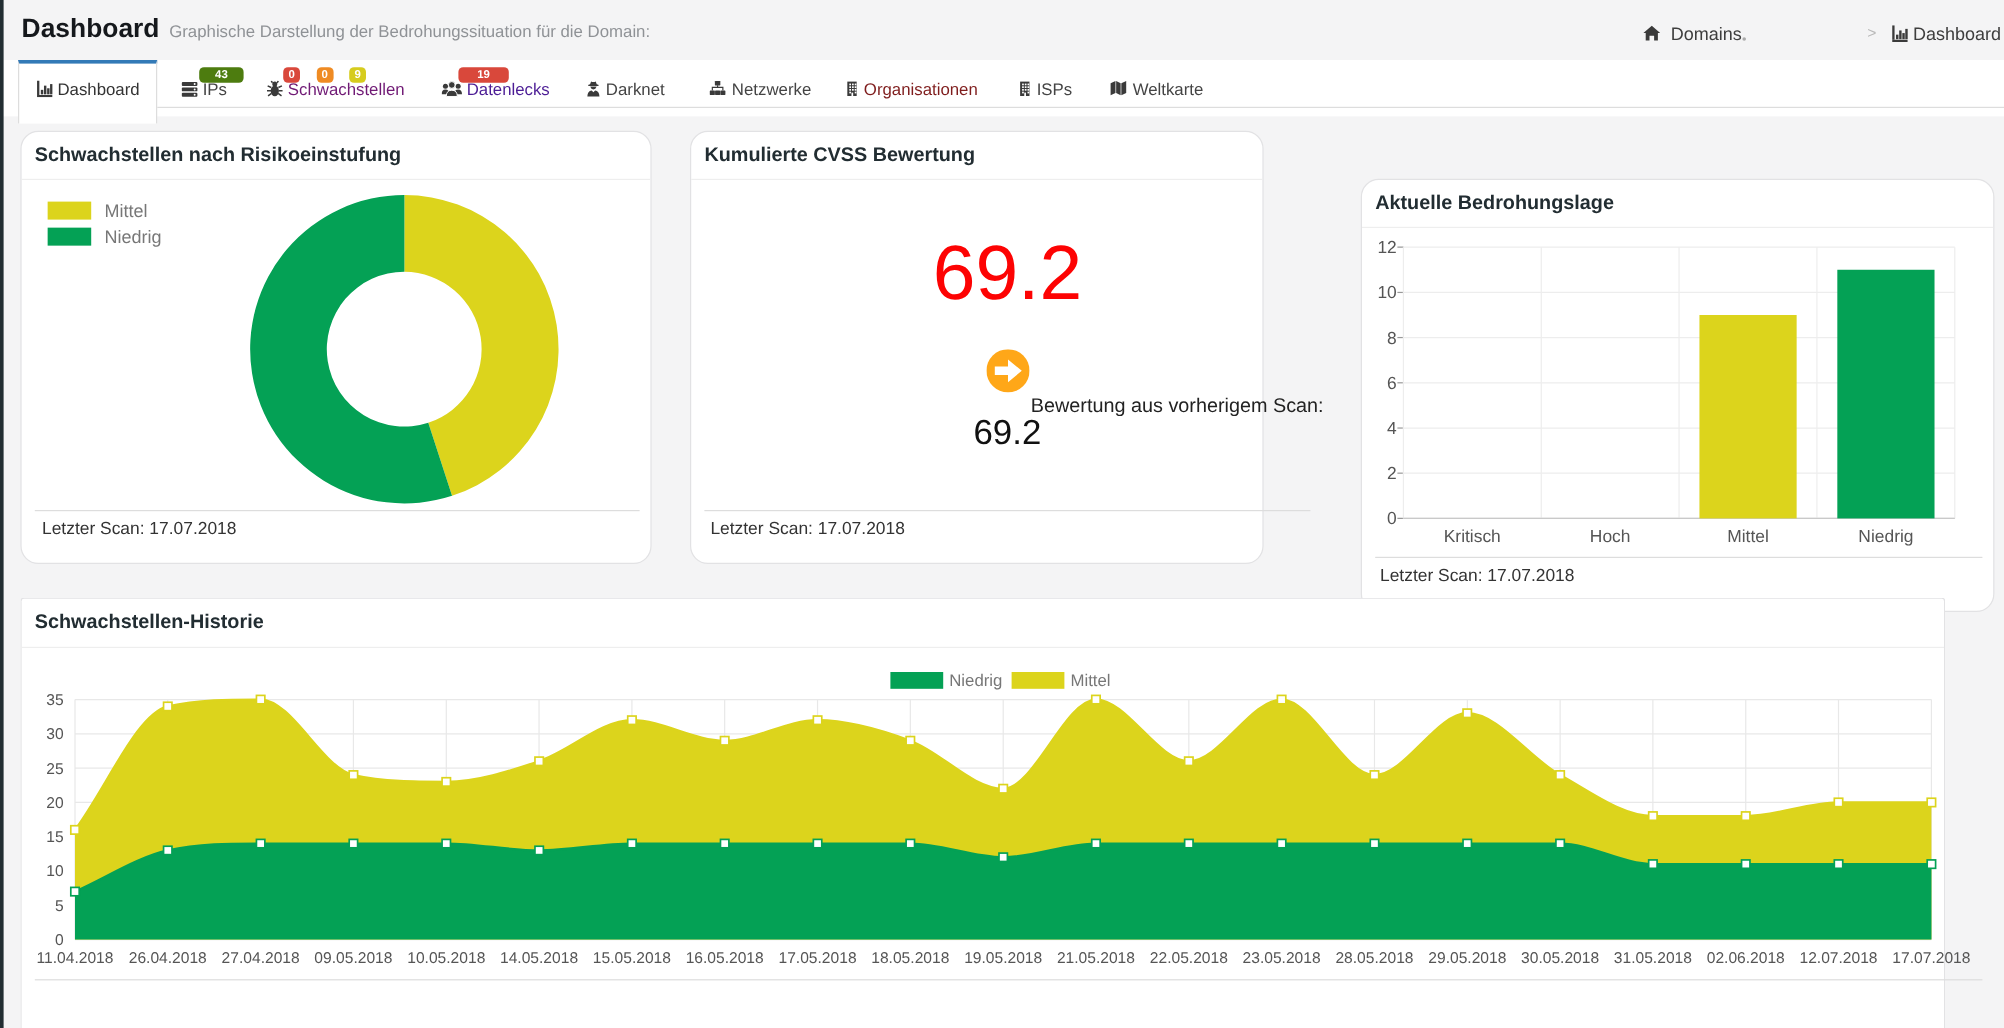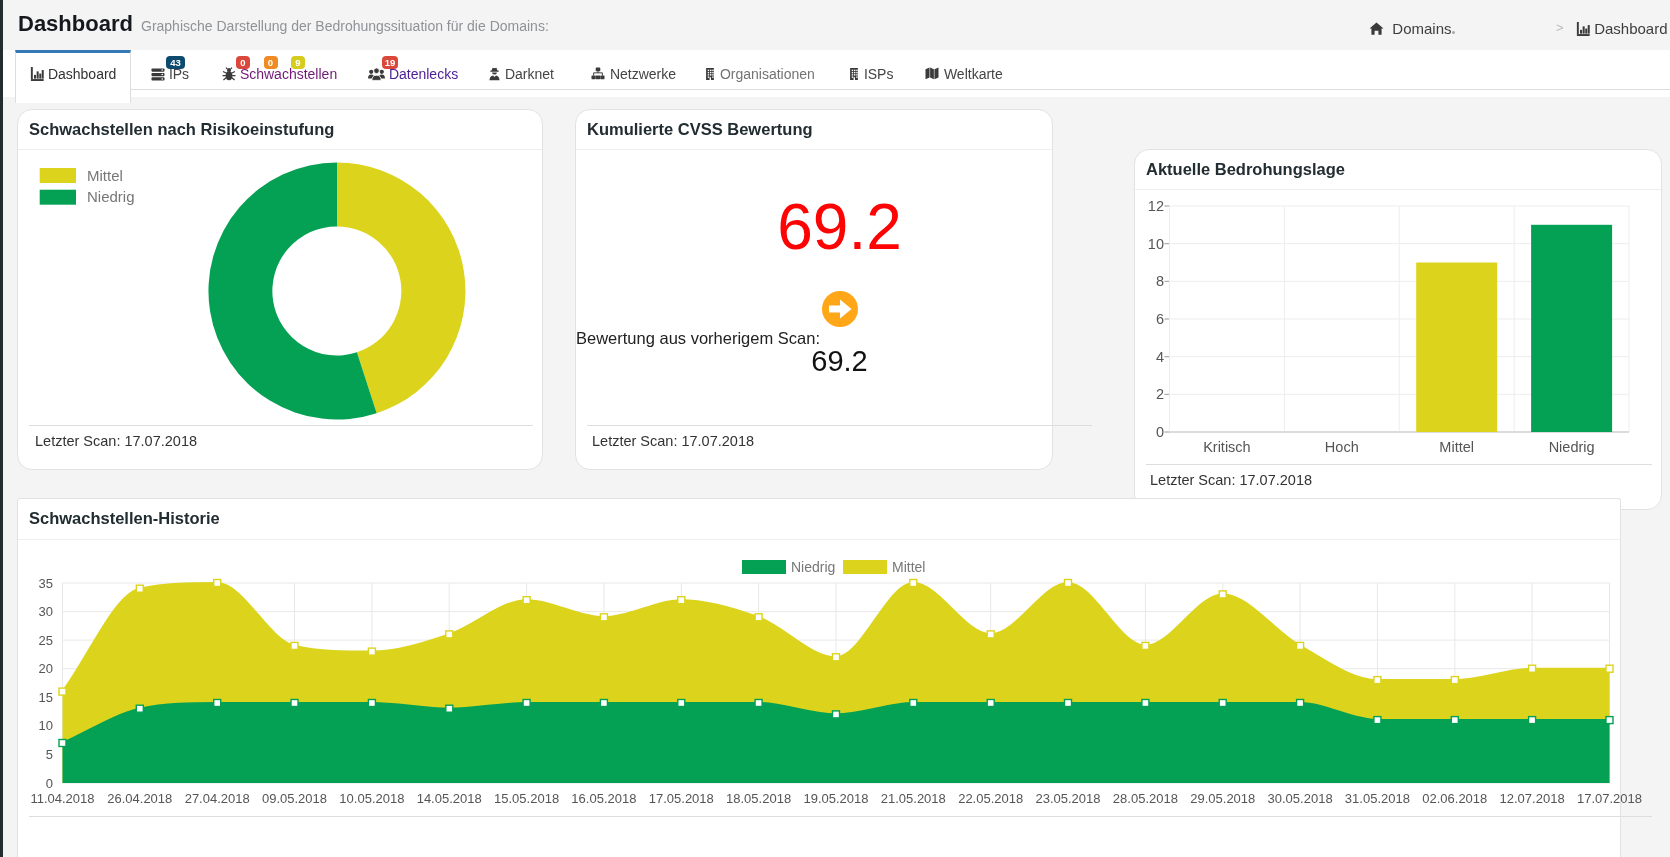--- a/index.html
+++ b/index.html
@@ -30,7 +30,7 @@
 <body>
 <div id="leftstrip"></div>
 <div id="pagetitle">Dashboard</div>
-<div id="subtitle">Graphische Darstellung der Bedrohungssituation für die Domains:</div>
+<div id="subtitle">Graphische Darstellung der Bedrohungssituation für die Domain:</div>
 <div id="crumb">
     <span style="position:absolute;left:1369px;top:0px;"><svg width="15" height="14" viewBox="0 0 16 16" style="vertical-align:-2px" fill="#3a3a3a">
         <path d="M8 0.5 L16 7.5 h-2.2 v7 h-3.6 v-4.5 h-4.4 v4.5 H2.2 v-7 H0 Z"></path>

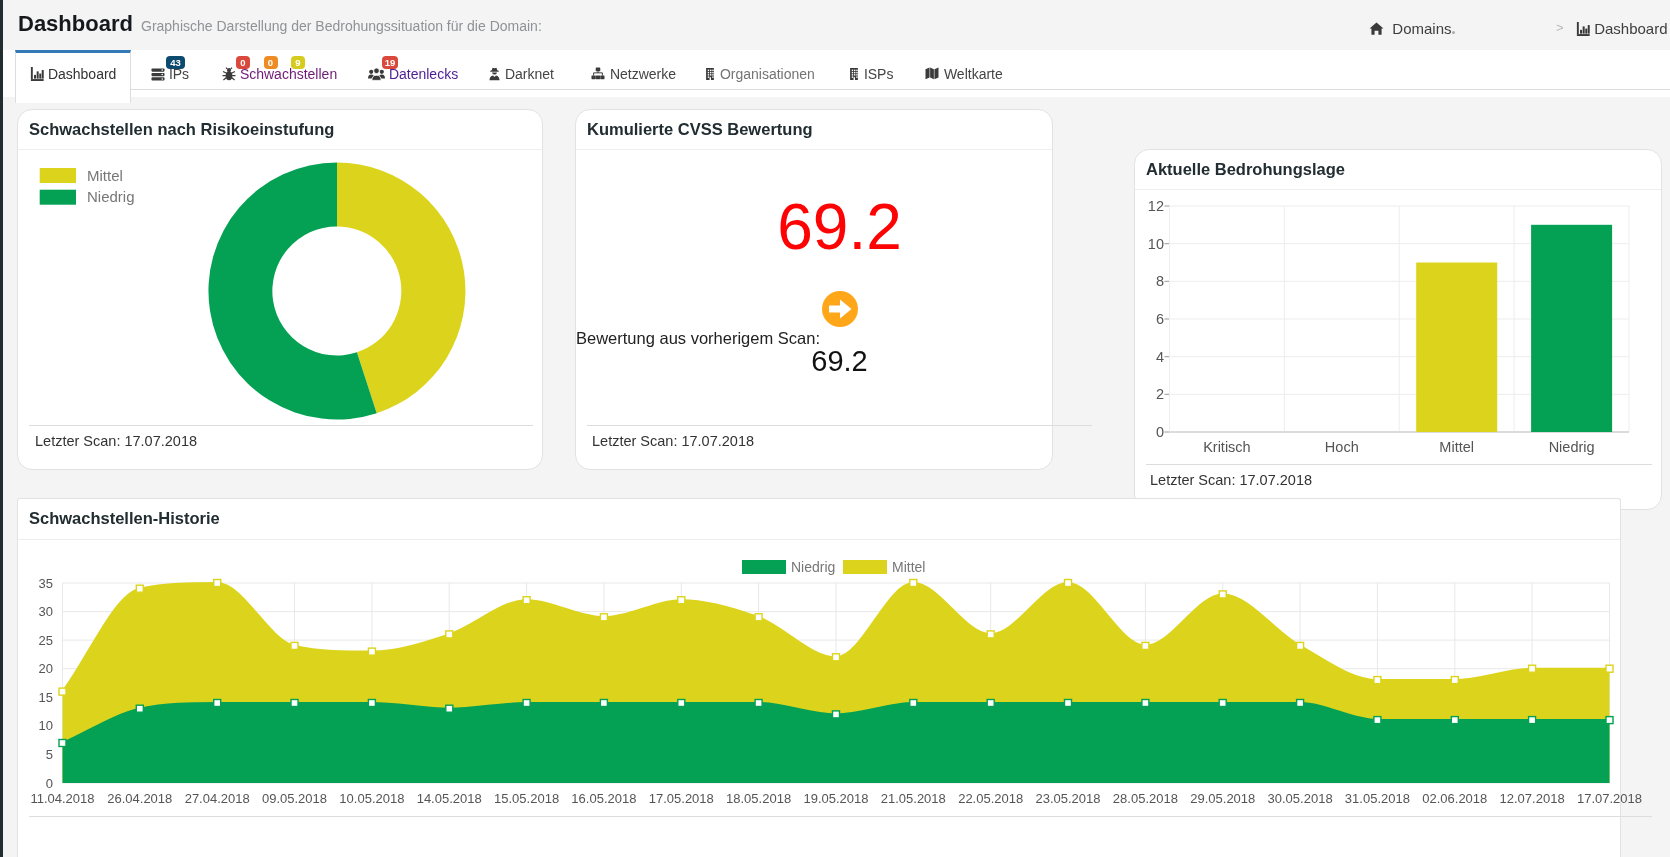--- a/index.html
+++ b/index.html
@@ -124,7 +124,7 @@
 <div class="tab" style="left:924px;color:#444"><svg width="16" height="13" viewBox="0 0 16 16" style="vertical-align:-1px" fill="#3a3a3a">
         <path d="M0,2.8 L5,0.6 V13 L0,15.2 Z M5.7,0.6 L10.3,2.8 V15.2 L5.7,13 Z M11,2.8 L16,0.6 V13 L11,15.2 Z"></path>
       </svg>&nbsp;Weltkarte</div>
-<div class="badge" style="left:166px;width:19px;background:#0c4a6e;">43</div>
+<div class="badge" style="left:166px;width:37px;background:#4d7c0f;">43</div>
 <div class="badge" style="left:236px;width:14px;background:#d9483b;">0</div>
 <div class="badge" style="left:263.5px;width:14px;background:#ef8b23;">0</div>
 <div class="badge" style="left:291px;width:14px;background:#d6cc1e;">9</div>

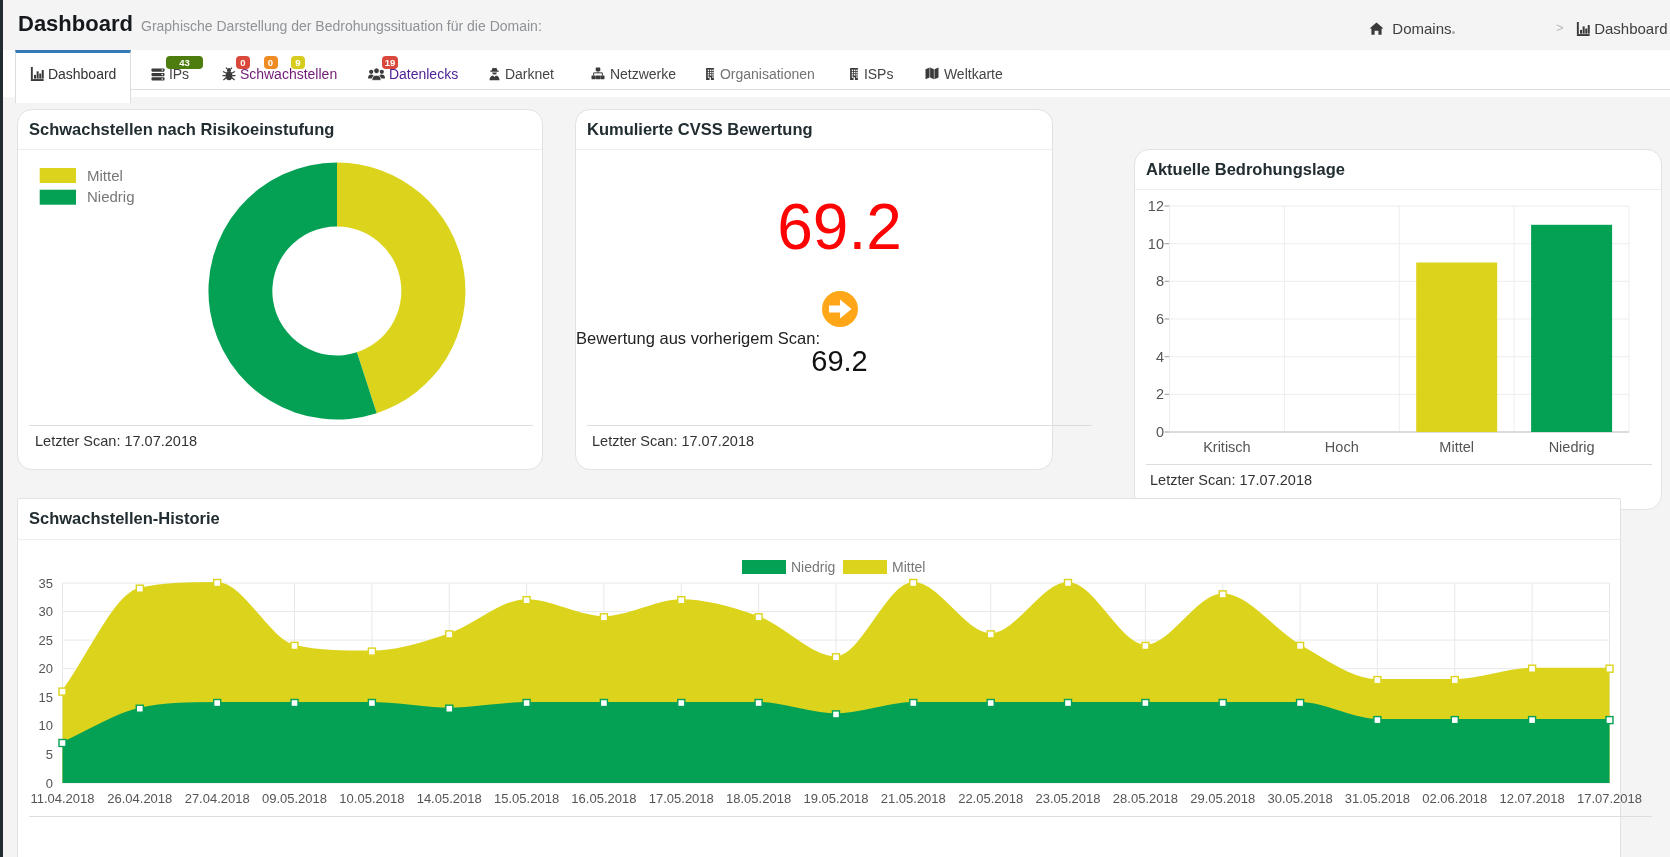--- a/index.html
+++ b/index.html
@@ -128,7 +128,7 @@
 <div class="badge" style="left:236px;width:14px;background:#d9483b;">0</div>
 <div class="badge" style="left:263.5px;width:14px;background:#ef8b23;">0</div>
 <div class="badge" style="left:291px;width:14px;background:#d6cc1e;">9</div>
-<div class="badge" style="left:382px;width:16px;background:#d9483b;">19</div>
+<div class="badge" style="left:382px;width:42px;background:#d9483b;">19</div>
   </div>
 
 <div class="panel" style="left:17px; top:109px; width:526px; height:361px;">

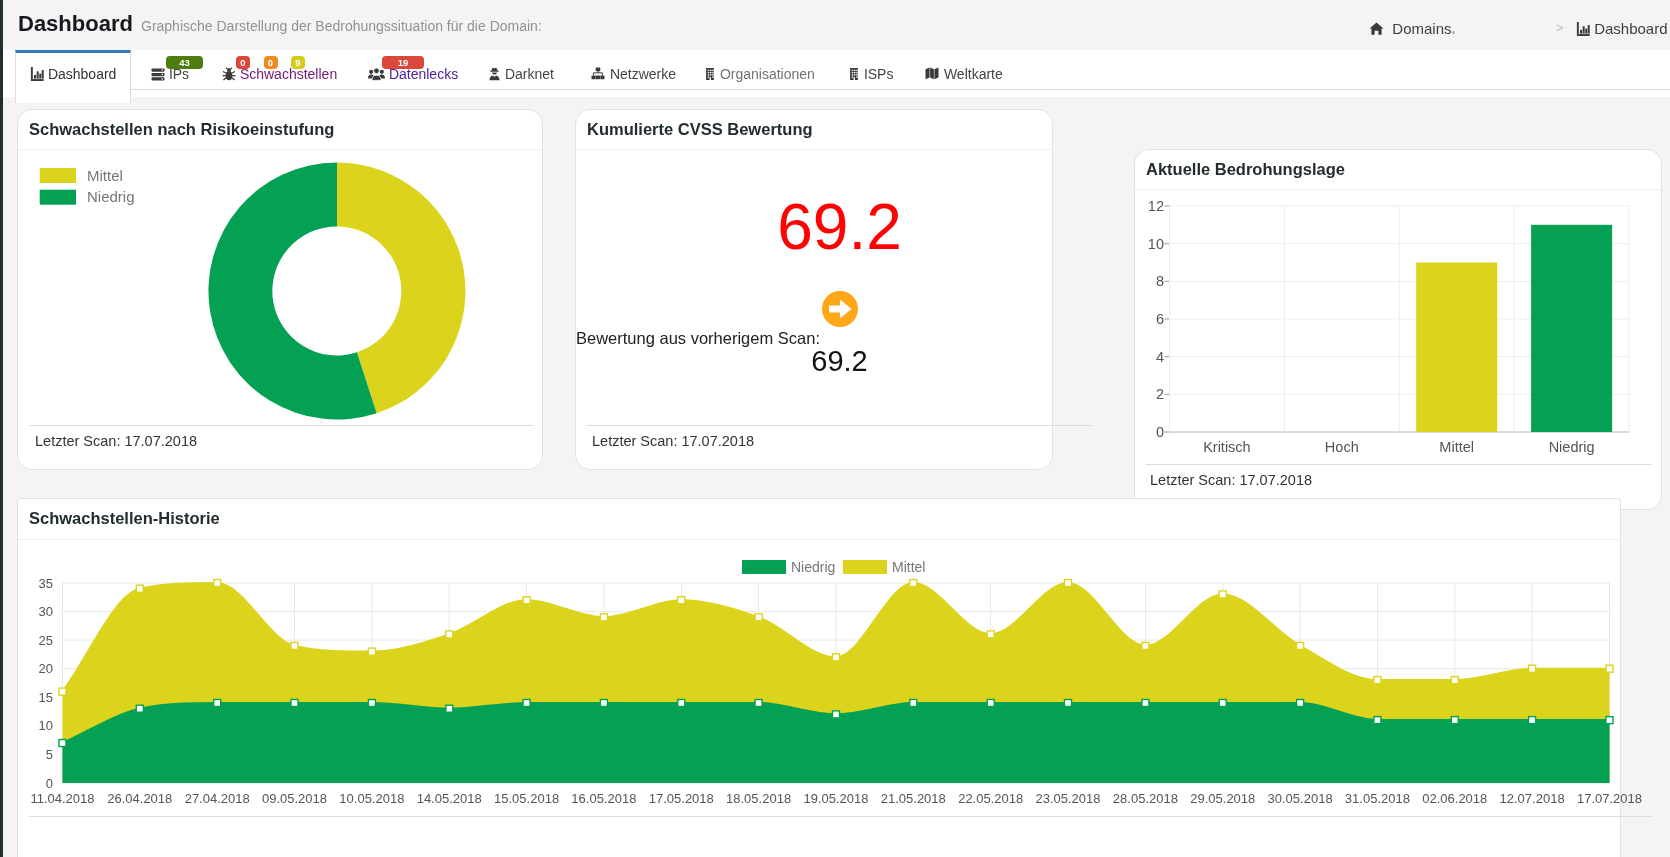--- a/index.html
+++ b/index.html
@@ -91,7 +91,7 @@
         <rect x="5.4" y="10.4" width="5.2" height="4.6" rx="0.5"></rect>
         <rect x="10.8" y="10.4" width="5.2" height="4.6" rx="0.5"></rect>
       </svg>&nbsp;Netzwerke</div>
-<div class="tab" style="left:704px;color:#737373"><svg width="12" height="14" viewBox="0 0 16 16" style="vertical-align:-1.5px" fill="#3a3a3a">
+<div class="tab" style="left:704px;color:#7f1d1d"><svg width="12" height="14" viewBox="0 0 16 16" style="vertical-align:-1.5px" fill="#3a3a3a">
         <rect x="2.8" y="0" width="10.4" height="16"></rect>
         <rect x="5" y="2.2" width="1.9" height="1.9" fill="#fff"></rect>
         <rect x="8" y="2.2" width="1.9" height="1.9" fill="#fff"></rect>

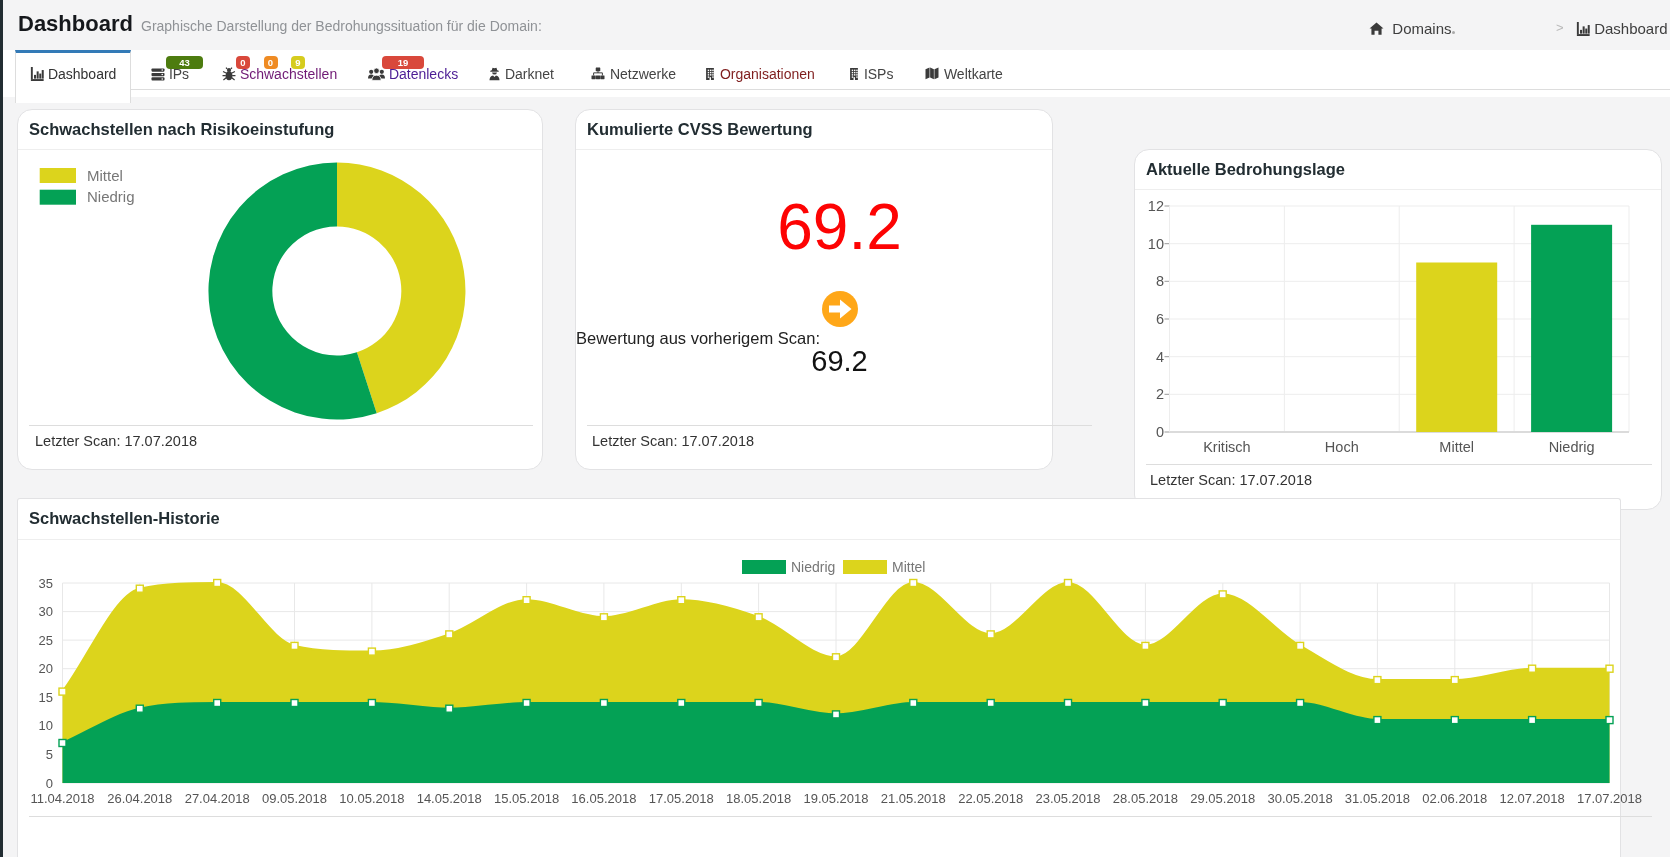--- a/index.html
+++ b/index.html
@@ -158,7 +158,7 @@
     <circle cx="18" cy="18" r="18" fill="#ffa718"></circle>
     <path d="M7 14.5 h11 v-6 L29.5 18 L18 27.5 v-6 H7 Z" fill="#fff"></path>
   </svg>
-  <div class="abs" style="left:0; top:219px; width:527px; text-align:left; font-size:16.5px; color:#222;">Bewertung aus vorherigem Scan:</div>
+  <div class="abs" style="left:0; top:219px; width:527px; text-align:right; font-size:16.5px; color:#222;">Bewertung aus vorherigem Scan:</div>
   <div class="abs" style="left:0; top:235px; width:527px; text-align:center; font-size:29px; color:#111;">69.2</div>
 </div>
 

